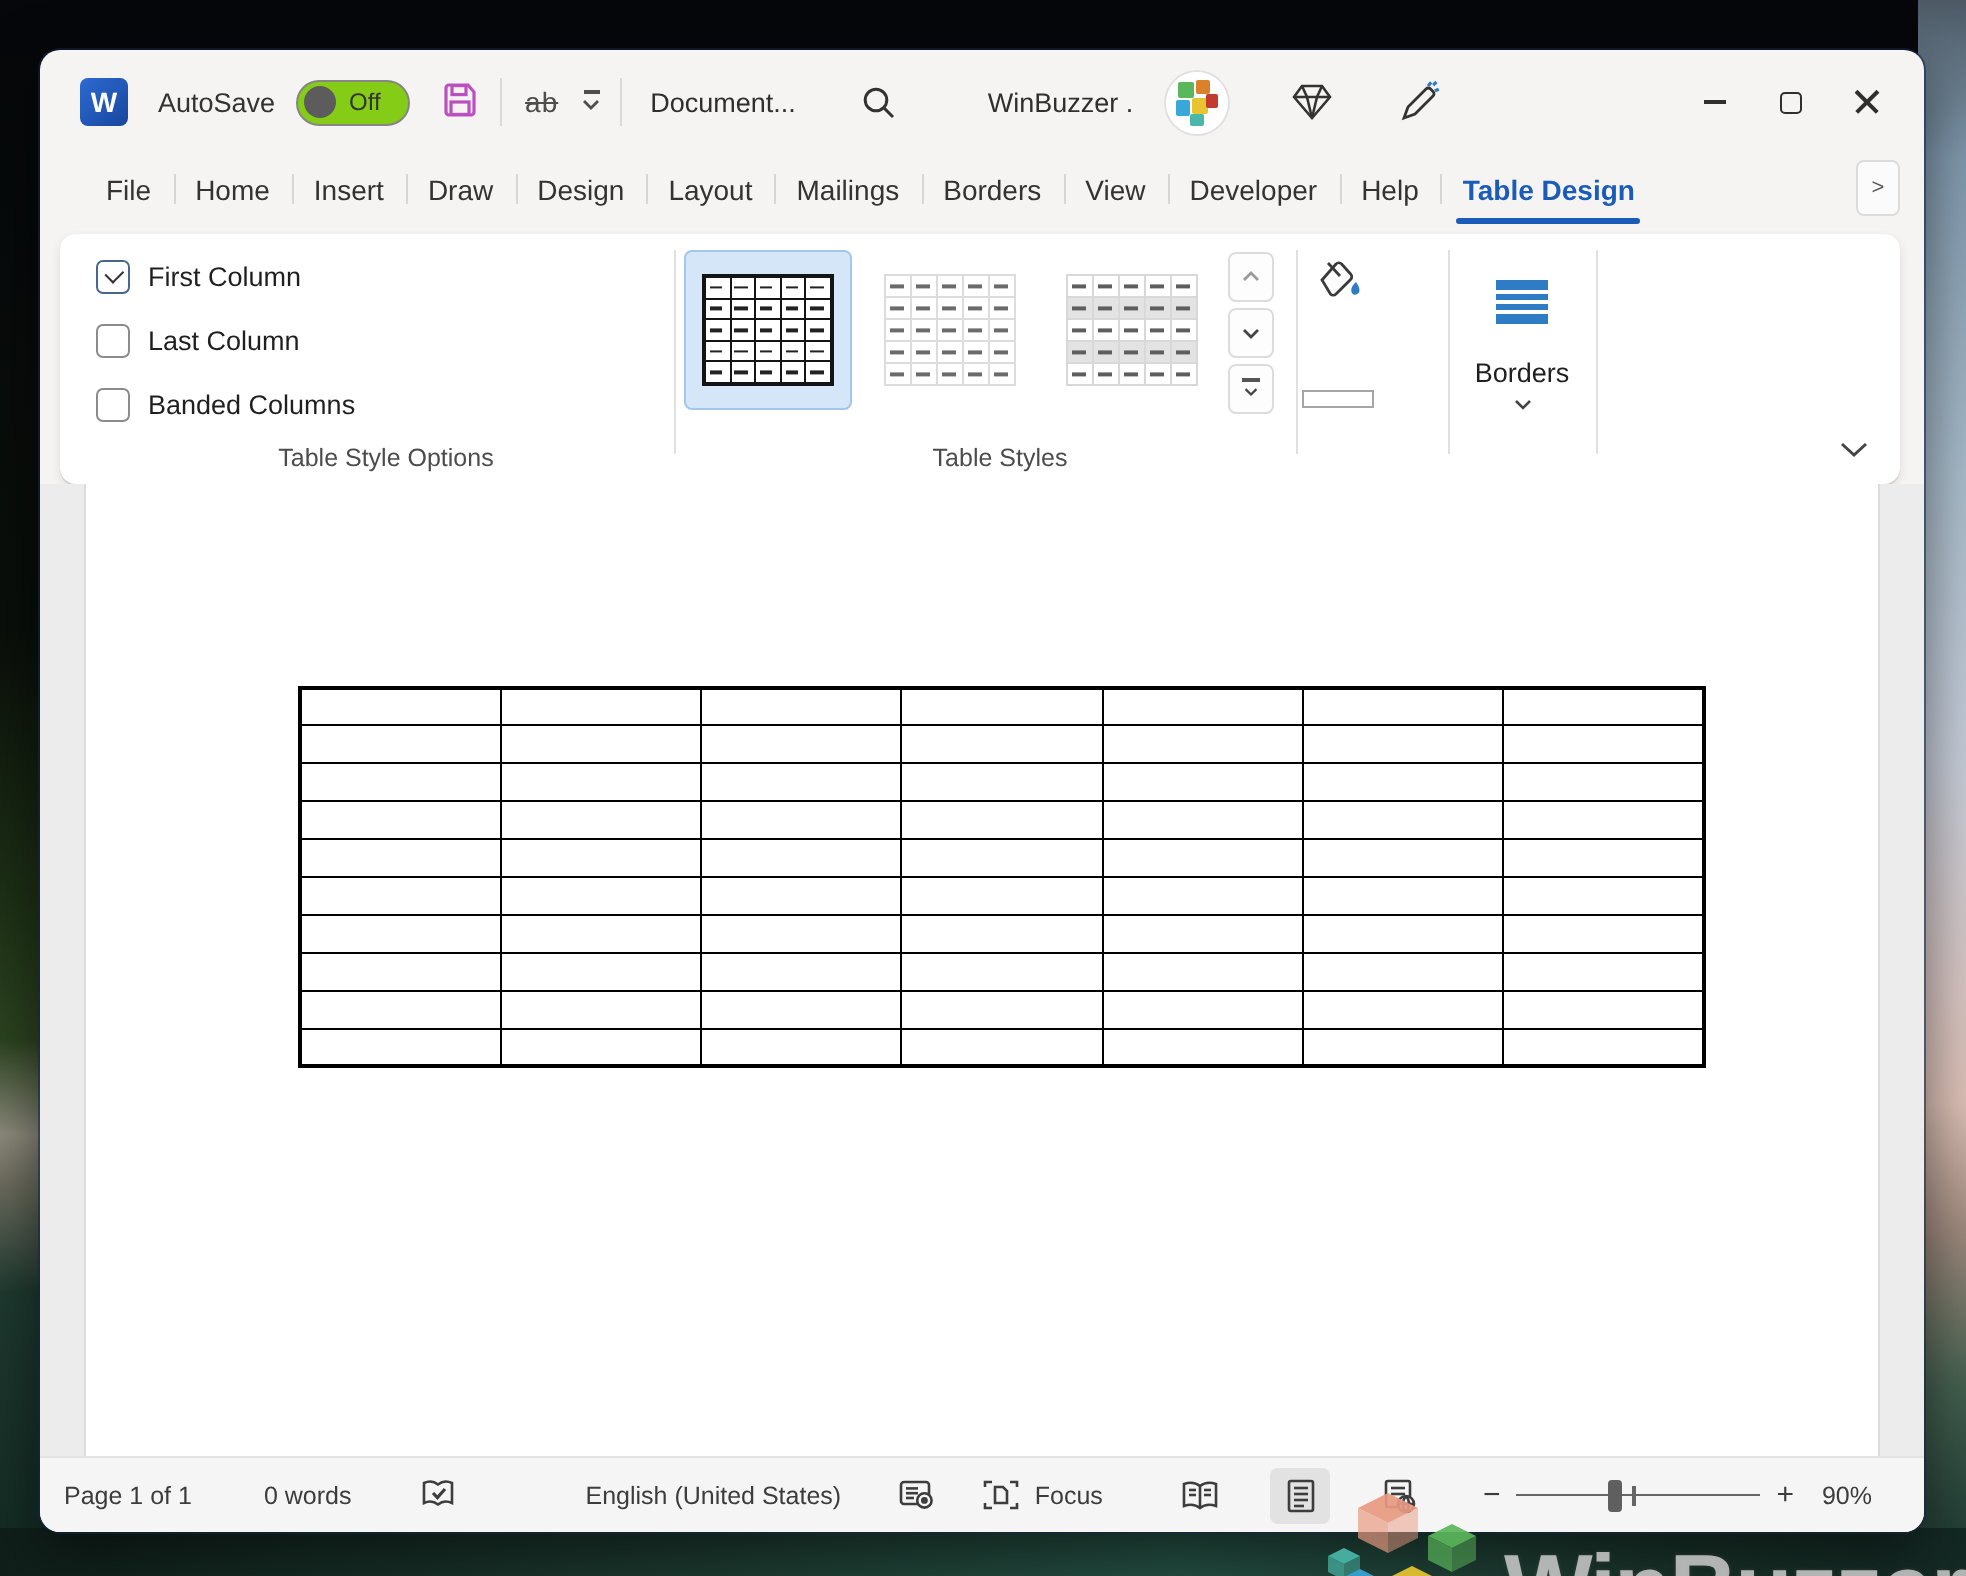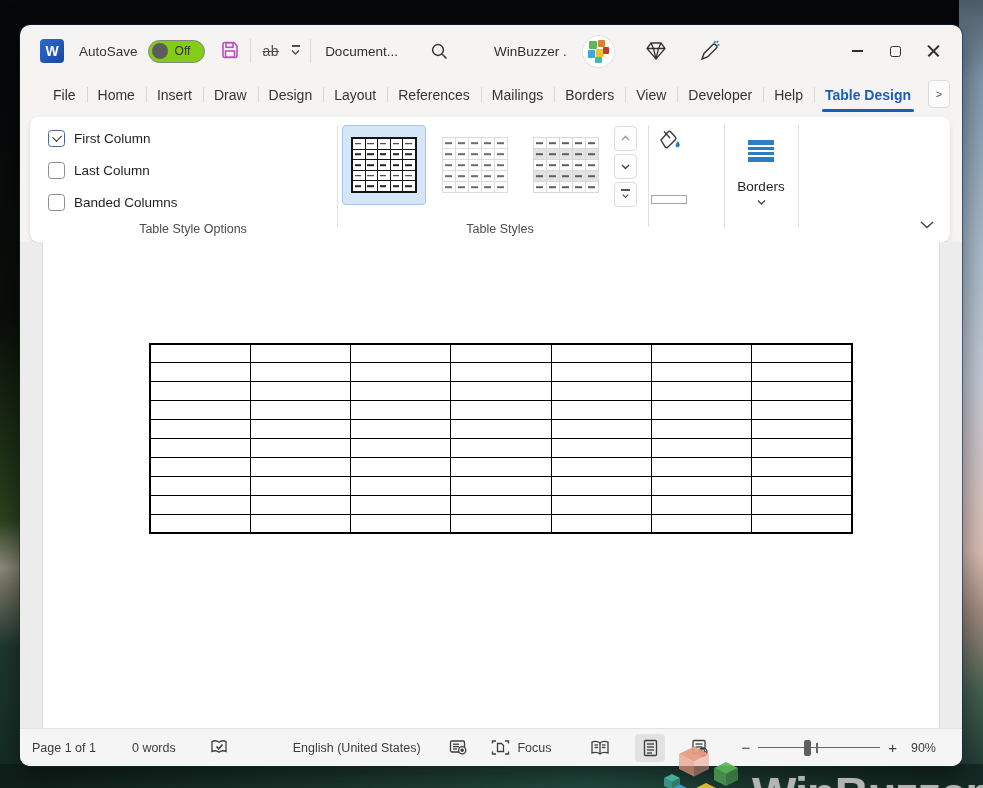--- a/index.html
+++ b/index.html
@@ -220,7 +220,6 @@
     <div class="tab">Draw</div>
     <div class="tab">Design</div>
     <div class="tab">Layout</div>
-    <div class="tab">References</div>
     <div class="tab">Mailings</div>
     <div class="tab">Borders</div>
     <div class="tab">View</div>

